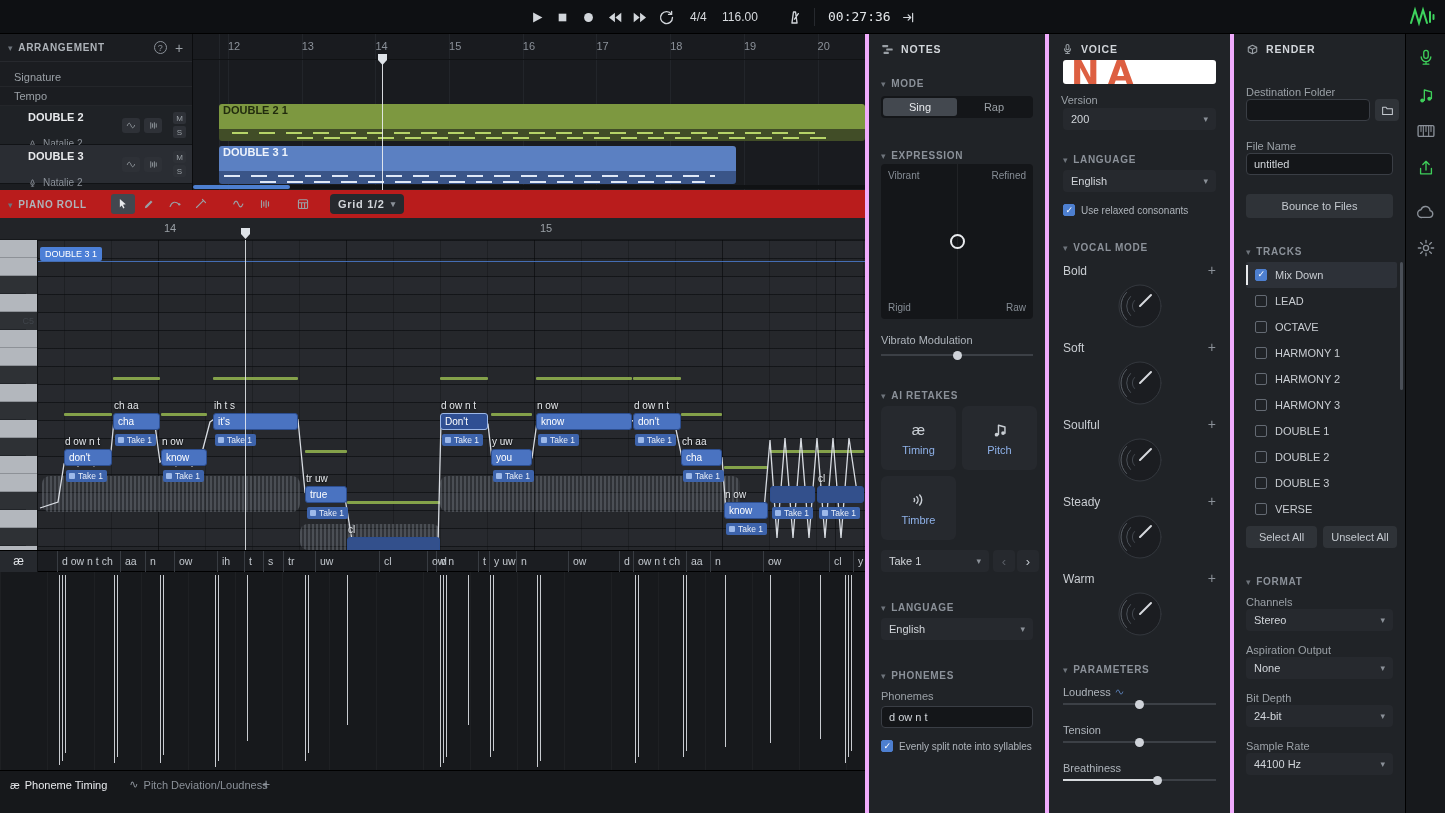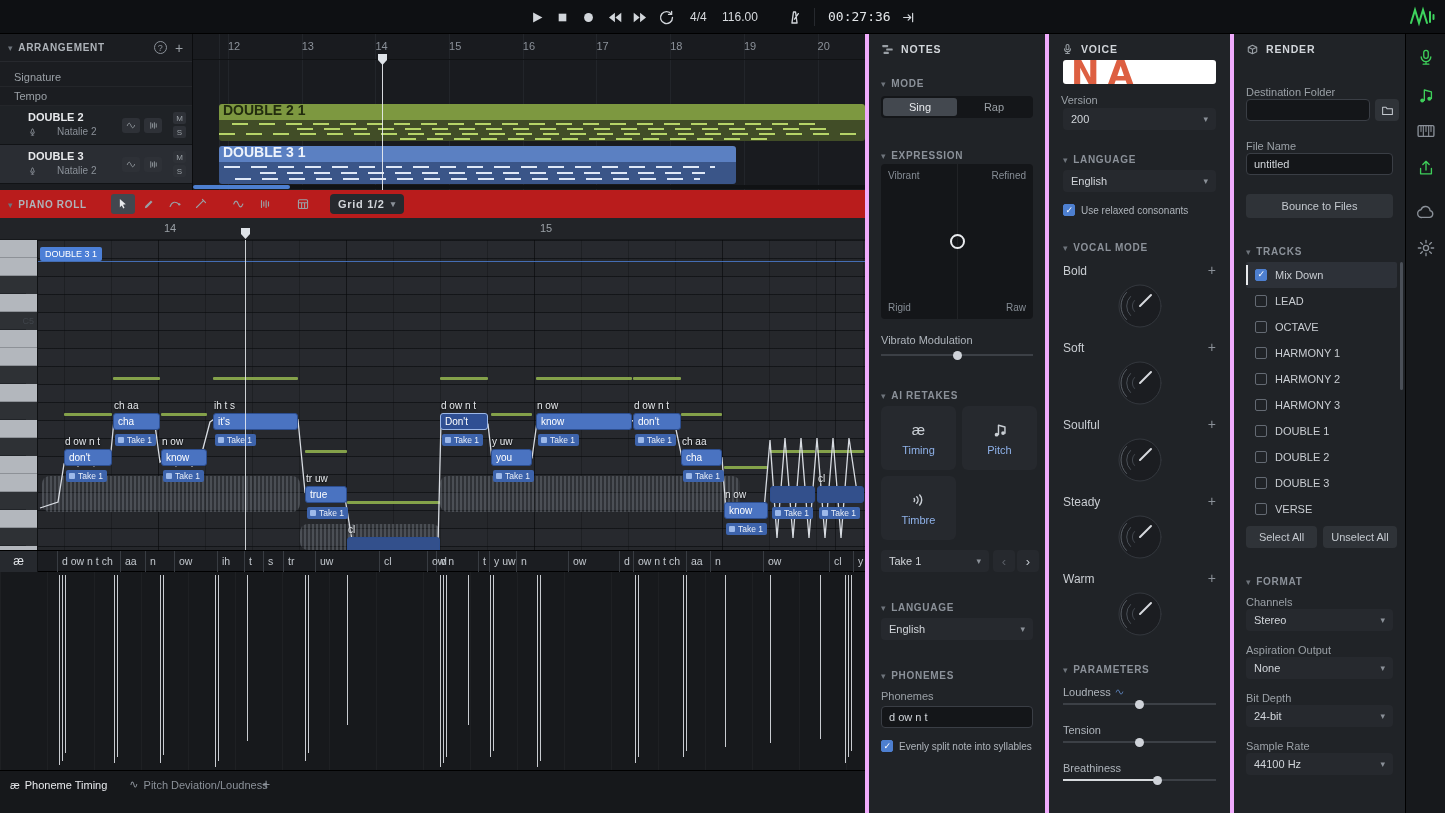--- a/index.html
+++ b/index.html
@@ -52,7 +52,7 @@
 #arr-ruler{position:absolute;left:0;top:0;right:0;height:26px;border-bottom:1px solid #101214}
 .arr-bar{position:absolute;top:6px;font-size:11px;color:#8b9199}
 .clip{position:absolute;border-radius:3px;overflow:hidden;display:flex;flex-direction:column;cursor:pointer}
-.clip-head{height:16px;font-size:14px;line-height:12px;padding:0 4px;white-space:nowrap}
+.clip-head{height:25px;font-size:11px;line-height:12px;padding:0 4px;white-space:nowrap}
 .clip-body{position:relative;flex:1}
 .clip-g{left:26px;top:70px;width:646px;height:37px}
 .clip-g .clip-head{background:#7d9840;color:#222c0e;font-weight:bold}

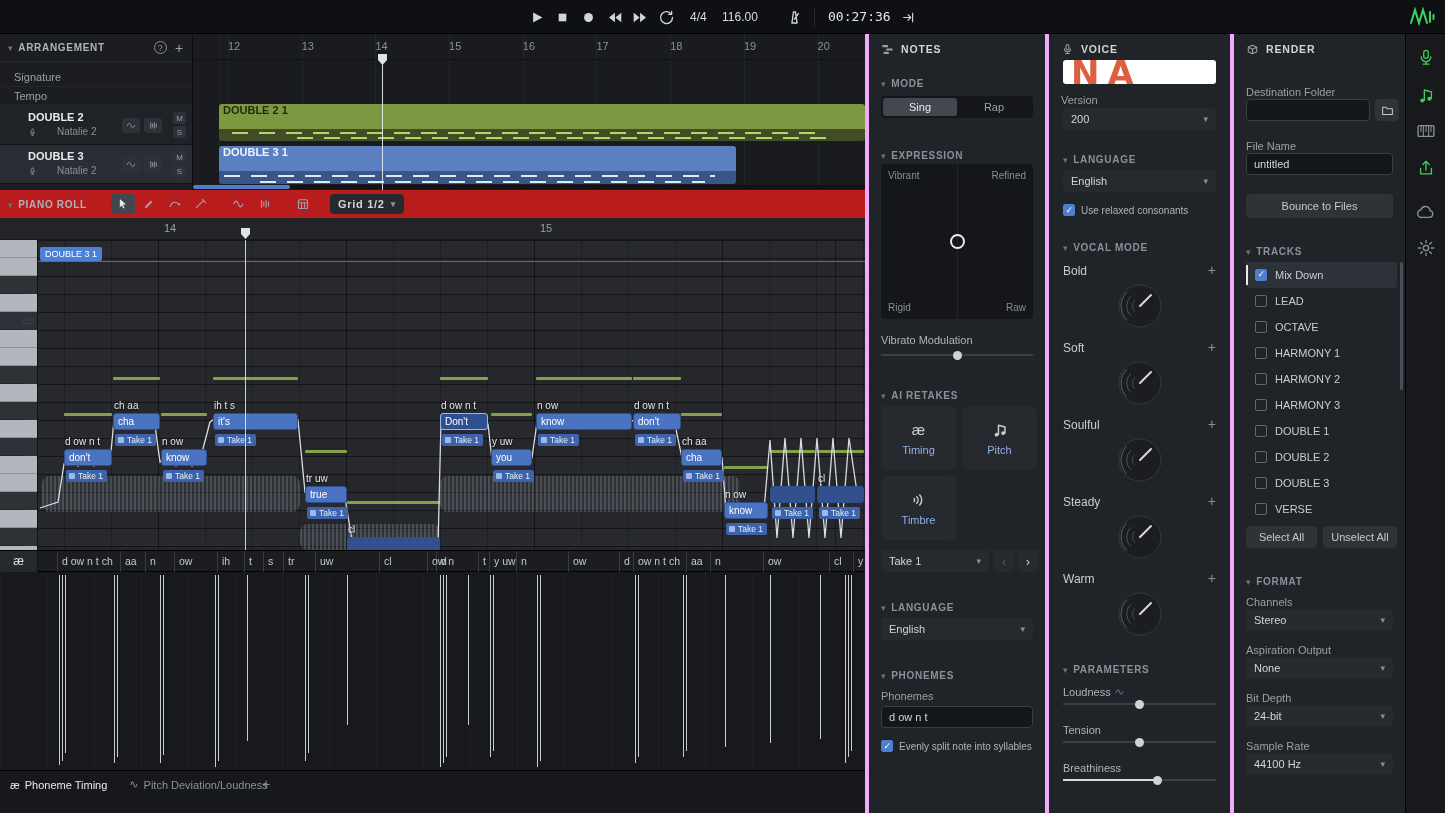--- a/index.html
+++ b/index.html
@@ -43,7 +43,7 @@
 .arr-track{position:relative;height:39px;border-bottom:1px solid #111316;background:#1f2226;cursor:pointer}
 .arr-track.sel{background:#2a2d33}
 .t-name{position:absolute;left:28px;top:5px;font-size:11px;font-weight:bold;color:#e8eaed}
-.t-singer{position:absolute;left:28px;top:20px;font-size:10px;color:#8b9199;display:flex;align-items:flex-end;gap:20px}
+.t-singer{position:absolute;left:28px;top:32px;font-size:10px;color:#8b9199;display:flex;align-items:flex-end;gap:6px}
 .t-btn{position:absolute;top:12px;width:18px;height:15px;background:#2e3137;border-radius:3px;color:#9aa0a6;display:flex;align-items:center;justify-content:center}
 .t-btn.b1{left:122px}.t-btn.b2{left:144px}
 .t-ms{position:absolute;right:6px;top:6px;display:flex;flex-direction:column;gap:2px}

